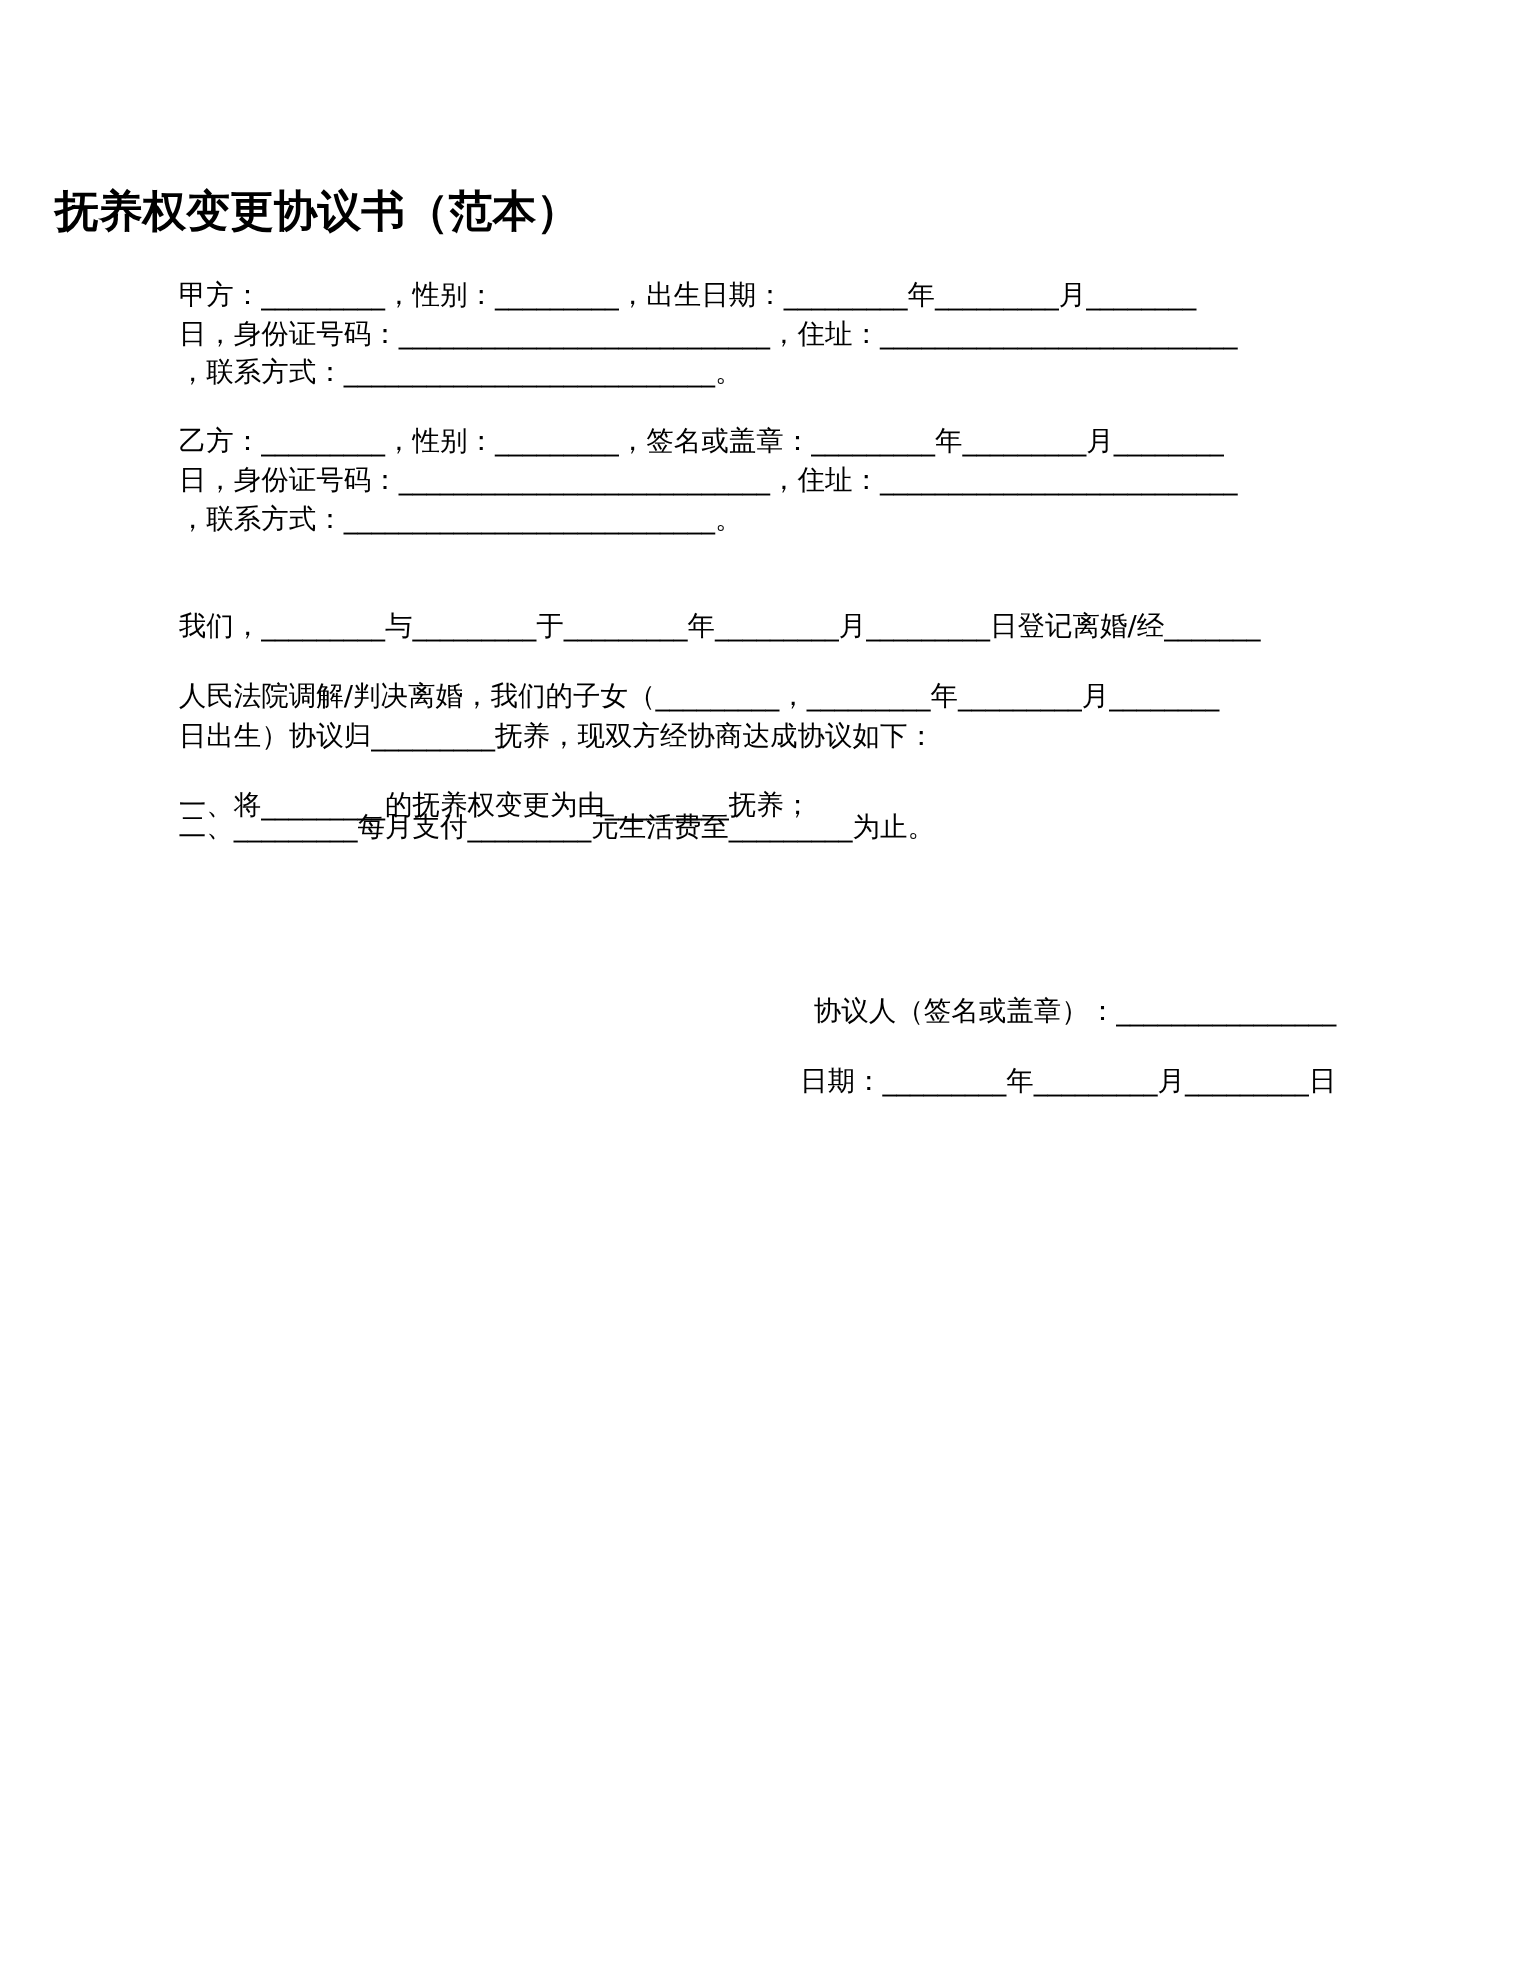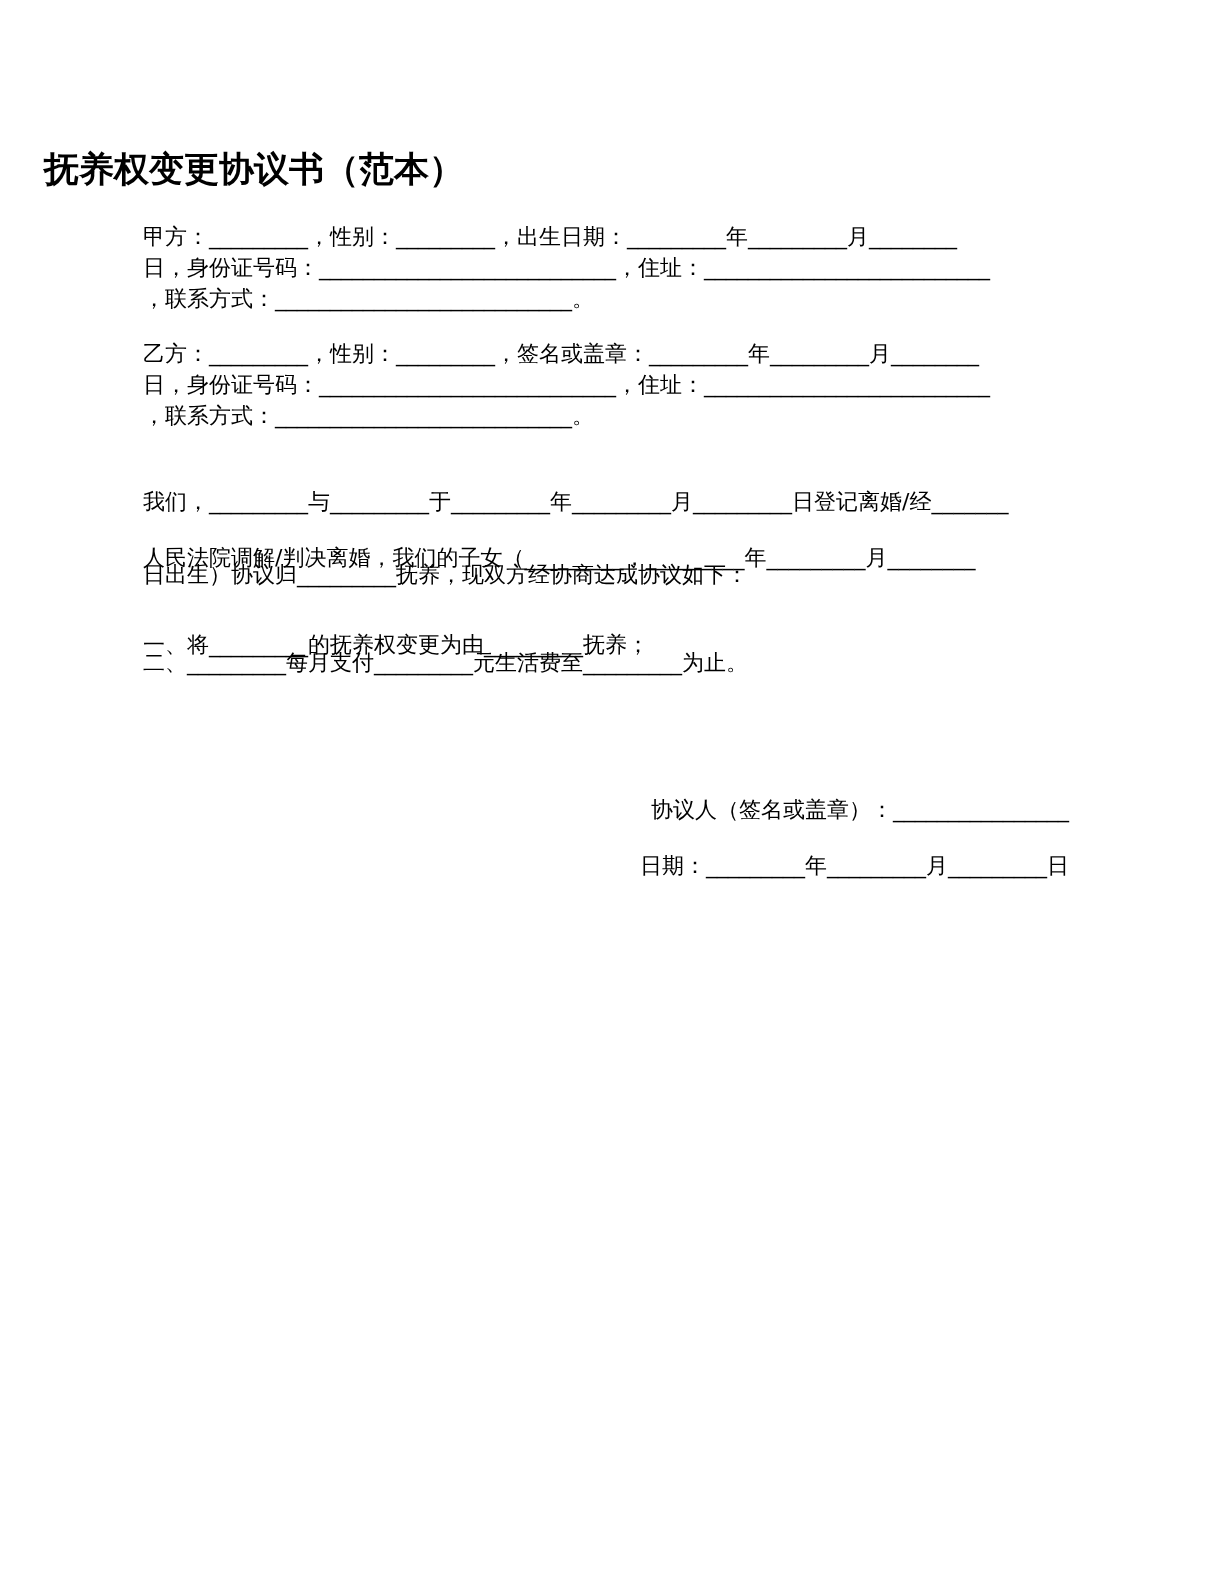--- a/index.html
+++ b/index.html
@@ -25,7 +25,7 @@
 
 <div class="line" style="top:487px">我们，_________与_________于_________年_________月_________日登记离婚/经_______</div>
 <div class="line" style="top:543px">人民法院调解/判决离婚，我们的子女（_________，_________年_________月________</div>
-<div class="line" style="top:560px">日出生）协议归_________抚养，现双方经协商达成协议如下：</div>
+<div class="line" style="top:575px">日出生）协议归_________抚养，现双方经协商达成协议如下：</div>
 
 <div class="line" style="top:630px">一、将_________的抚养权变更为由_________抚养；</div>
 <div class="line" style="top:648px">二、_________每月支付_________元生活费至_________为止。</div>

